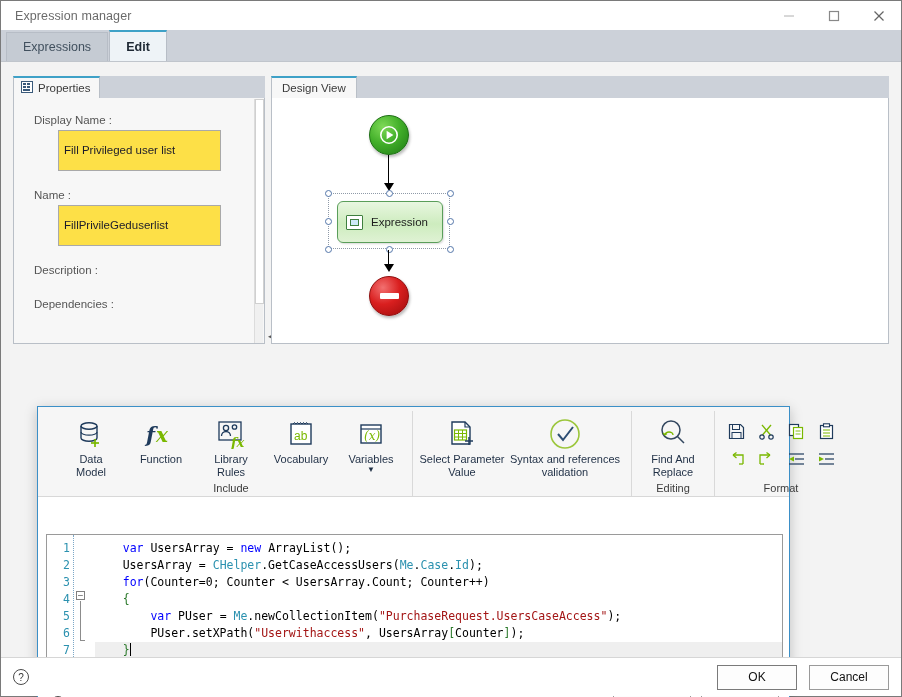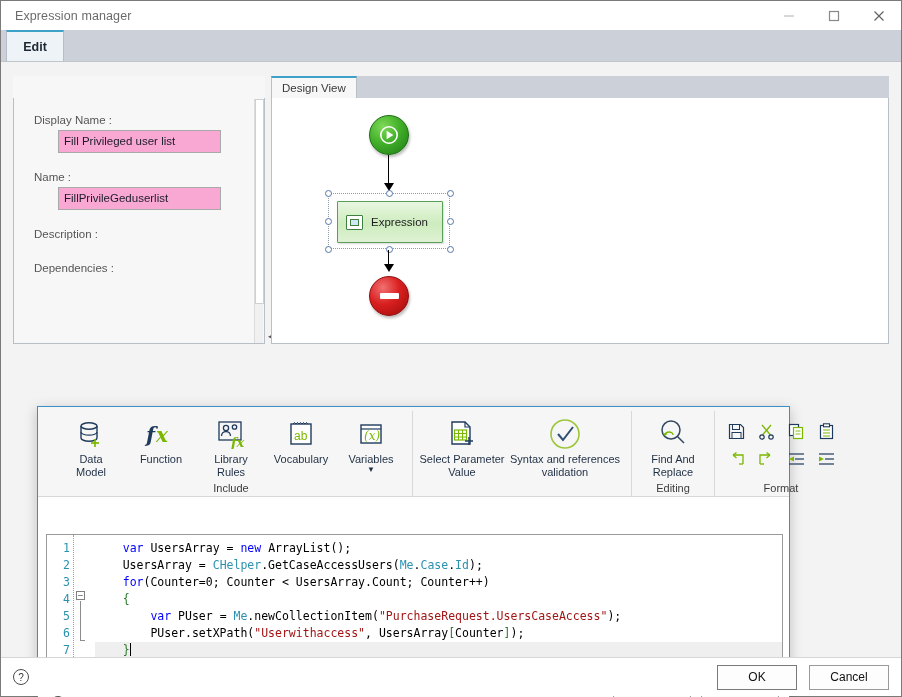--- a/index.html
+++ b/index.html
@@ -422,6 +422,7 @@
   </div>
 
   <div class="tabstrip">
+    <div class="tab">Expressions</div>
     <div class="tab active">Edit</div>
     <div class="tabstrip-filler"></div>
   </div>

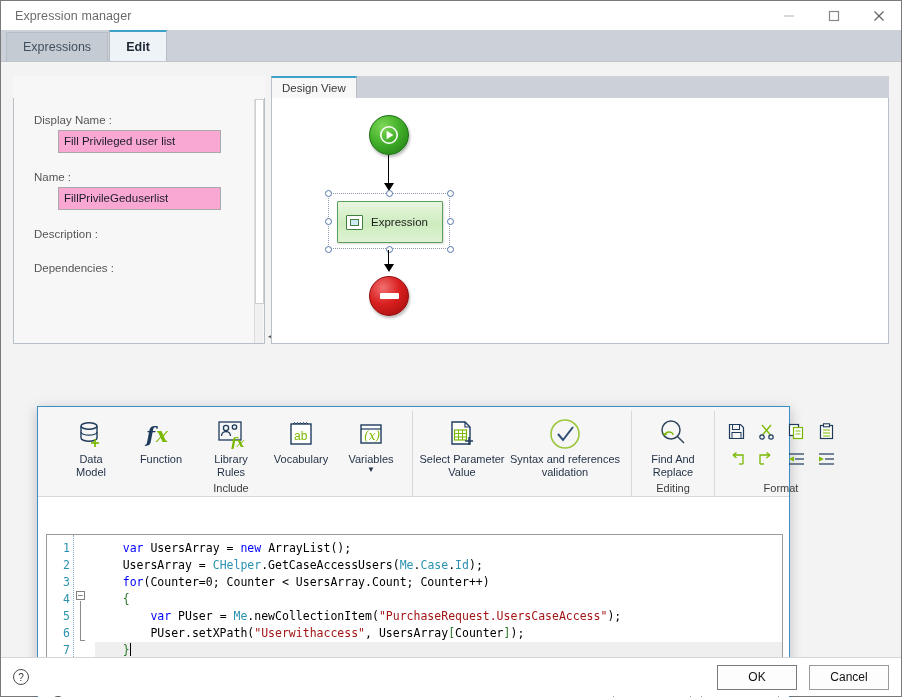--- a/index.html
+++ b/index.html
@@ -430,6 +430,21 @@
   <div class="page">
 
     <div class="props-panel">
+      <div class="panel-tabrow">
+        <div class="panel-tab">
+          <span>
+            <svg width="12" height="12" viewBox="0 0 12 12">
+              <rect x="0.5" y="0.5" width="11" height="11" fill="#fff" stroke="#3a5a7a" stroke-width="1"></rect>
+              <rect x="2" y="2" width="3" height="2" fill="#3a5a7a"></rect>
+              <rect x="6" y="2" width="3" height="2" fill="#3a5a7a"></rect>
+              <rect x="2" y="5" width="3" height="2" fill="#3a5a7a"></rect>
+              <rect x="6" y="5" width="3" height="2" fill="#3a5a7a"></rect>
+              <rect x="2" y="8" width="7" height="2" fill="#3a5a7a"></rect>
+            </svg>
+          </span>
+          <span>Properties</span>
+        </div>
+      </div>
       <div class="panel-body">
         <div class="gap-a"></div>
         <div class="field-label">Display Name :</div>

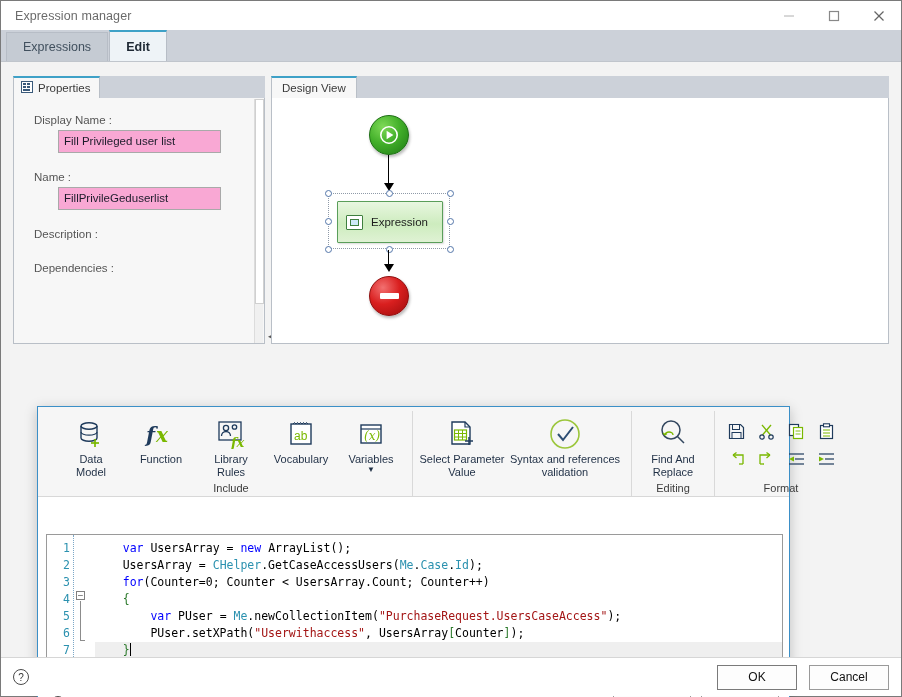--- a/index.html
+++ b/index.html
@@ -112,11 +112,11 @@
   .field-box {
     margin-left: 44px;
     width: 163px;
-    background: #f9a8d4;
+    background: #fde047;
     border: 1px solid #a9a9a9;
     font-size: 11.5px;
     color: #1b1b2a;
-    padding: 3px 5px;
+    padding: 12px 5px;
     line-height: 15px;
   }
   .field-box.multiline { height: 55px; }

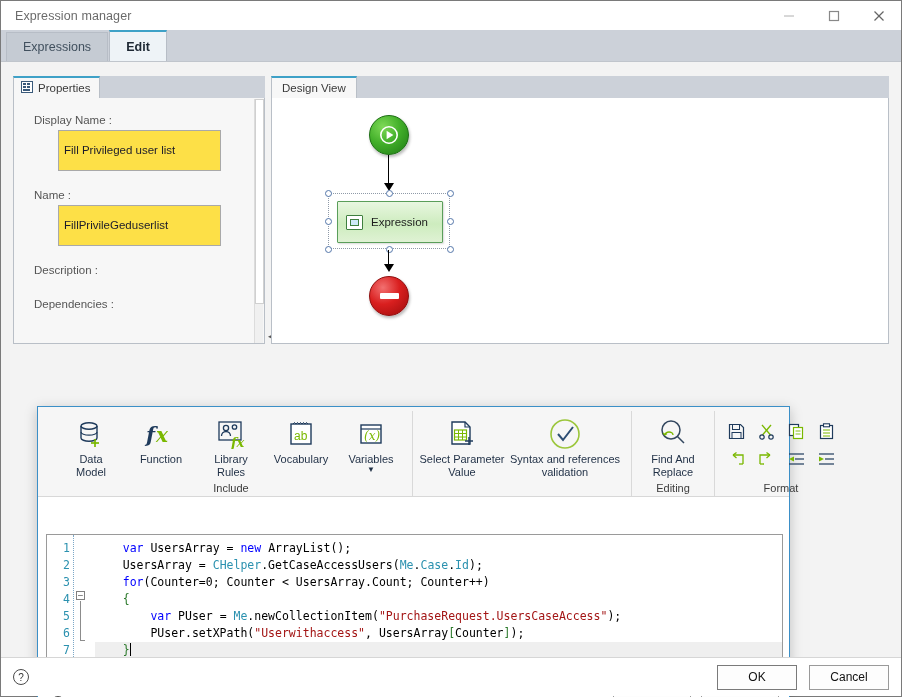--- a/index.html
+++ b/index.html
@@ -201,7 +201,7 @@
     position: absolute; left: 8px; top: 7px;
     width: 106px; height: 42px;
     border: 1px solid #5a9e5a;
-    border-radius: 1px;
+    border-radius: 6px;
     background: linear-gradient(#e8f7e0, #cdecbe 55%, #dff2d4);
     display: flex; align-items: center;
     box-shadow: 1px 1px 2px rgba(0,0,0,.15);

